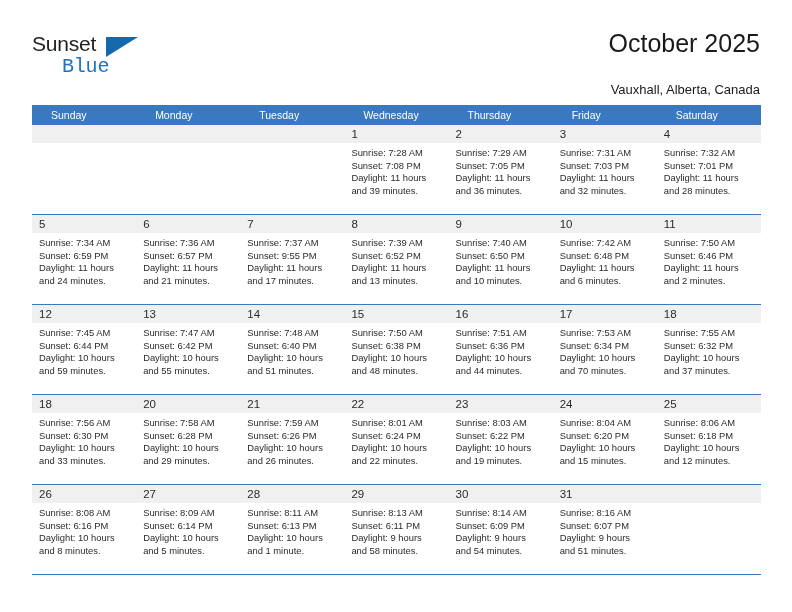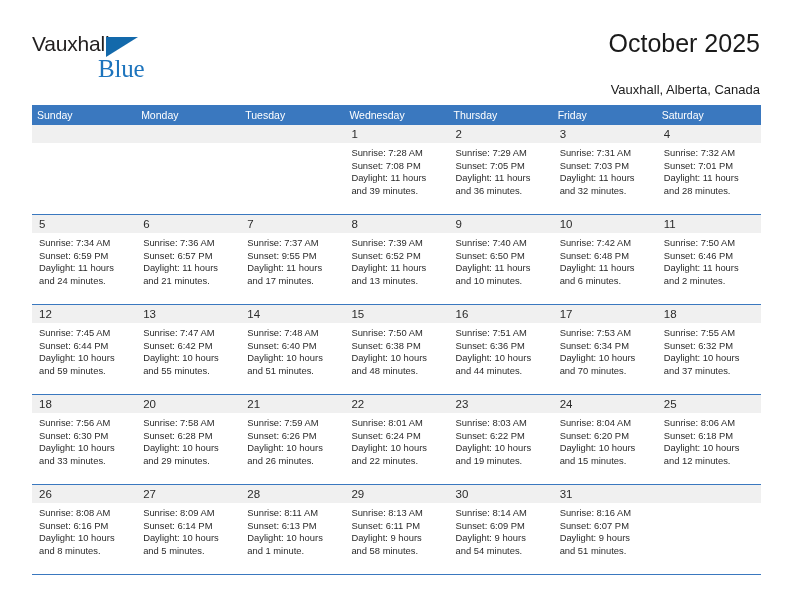--- a/index.html
+++ b/index.html
@@ -161,7 +161,7 @@
   <div class="topbar">
 
     <div class="brand">
-      <span class="brand-general">Vauxhall</span>
+      <span class="brand-general">Sunset</span>
       <span class="brand-triangle"></span>
       <span class="brand-blue">Blue</span>
     </div>

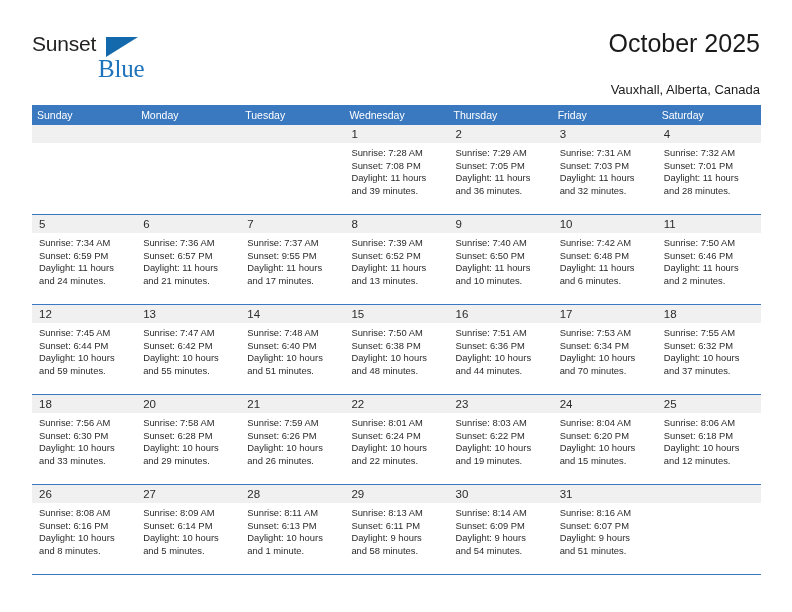--- a/index.html
+++ b/index.html
@@ -52,11 +52,10 @@
     position: absolute;
     left: 30px;
     top: 23px;
-    font-size: 25px;
+    font-size: 20px;
     letter-spacing: -0.2px;
     color: #1d74bd;
-    font-family: Liberation Serif, serif;
-    margin-left: 36px;
+    font-family: Liberation Mono, monospace;
   }
   .brand-triangle {
     position: absolute;

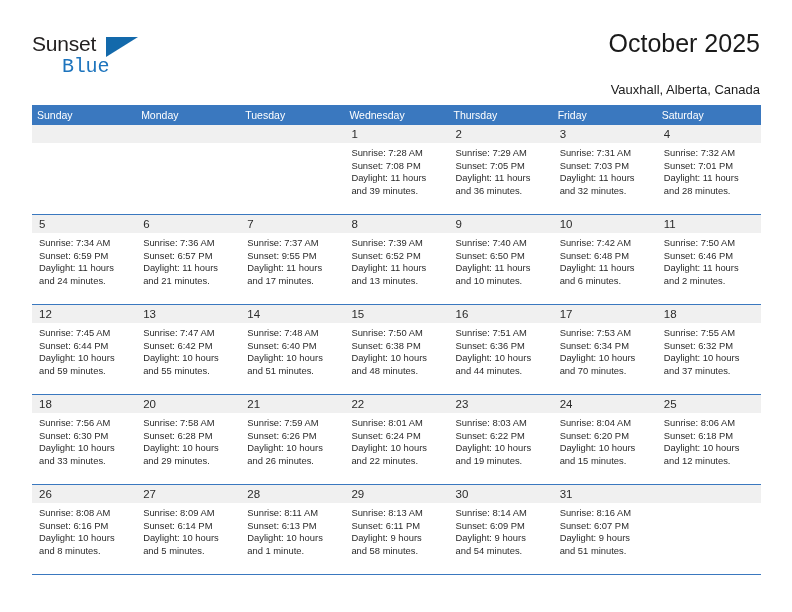--- a/index.html
+++ b/index.html
@@ -105,7 +105,7 @@
   .dow-cell {
     width: 104.14px;
     box-sizing: border-box;
-    padding-left: 5px;
+    padding-left: 19px;
     color: #ffffff;
     font-size: 10.5px;
     line-height: 20px;

